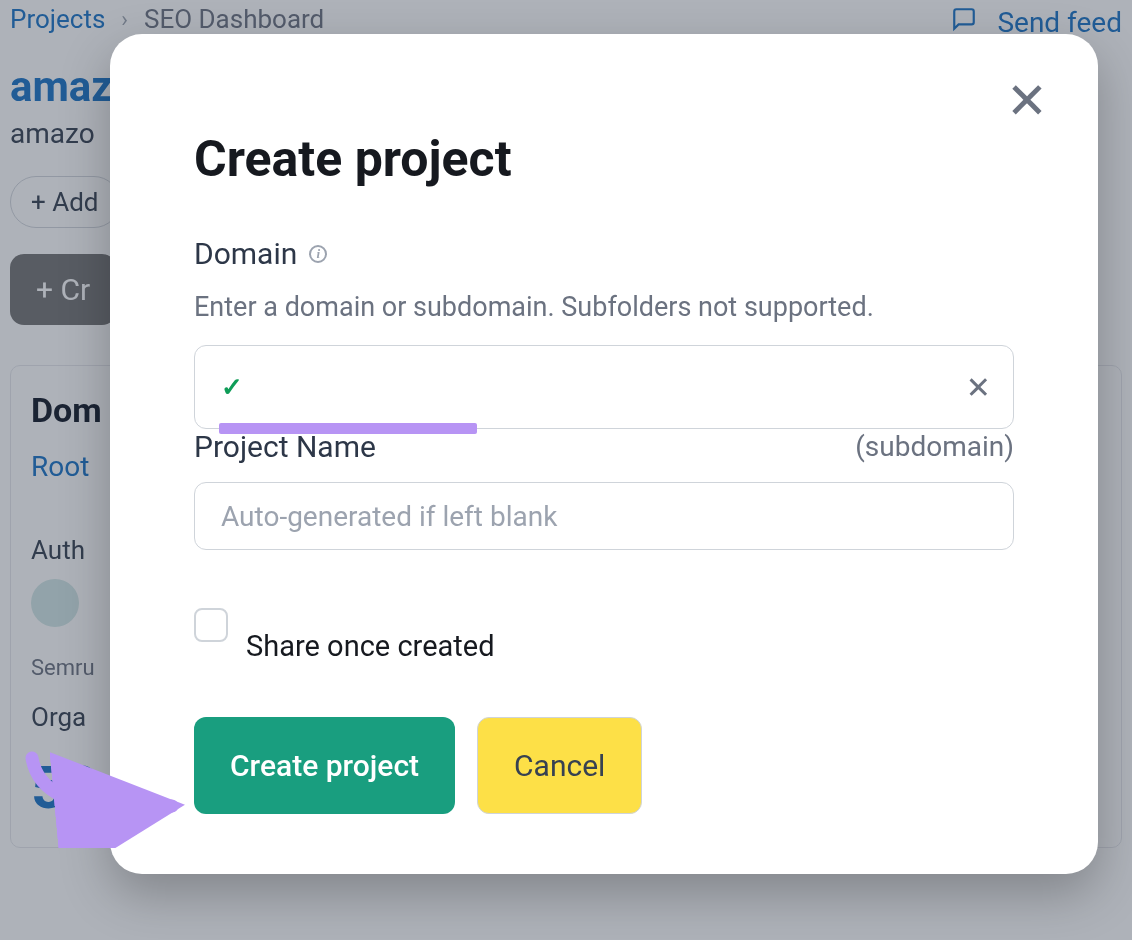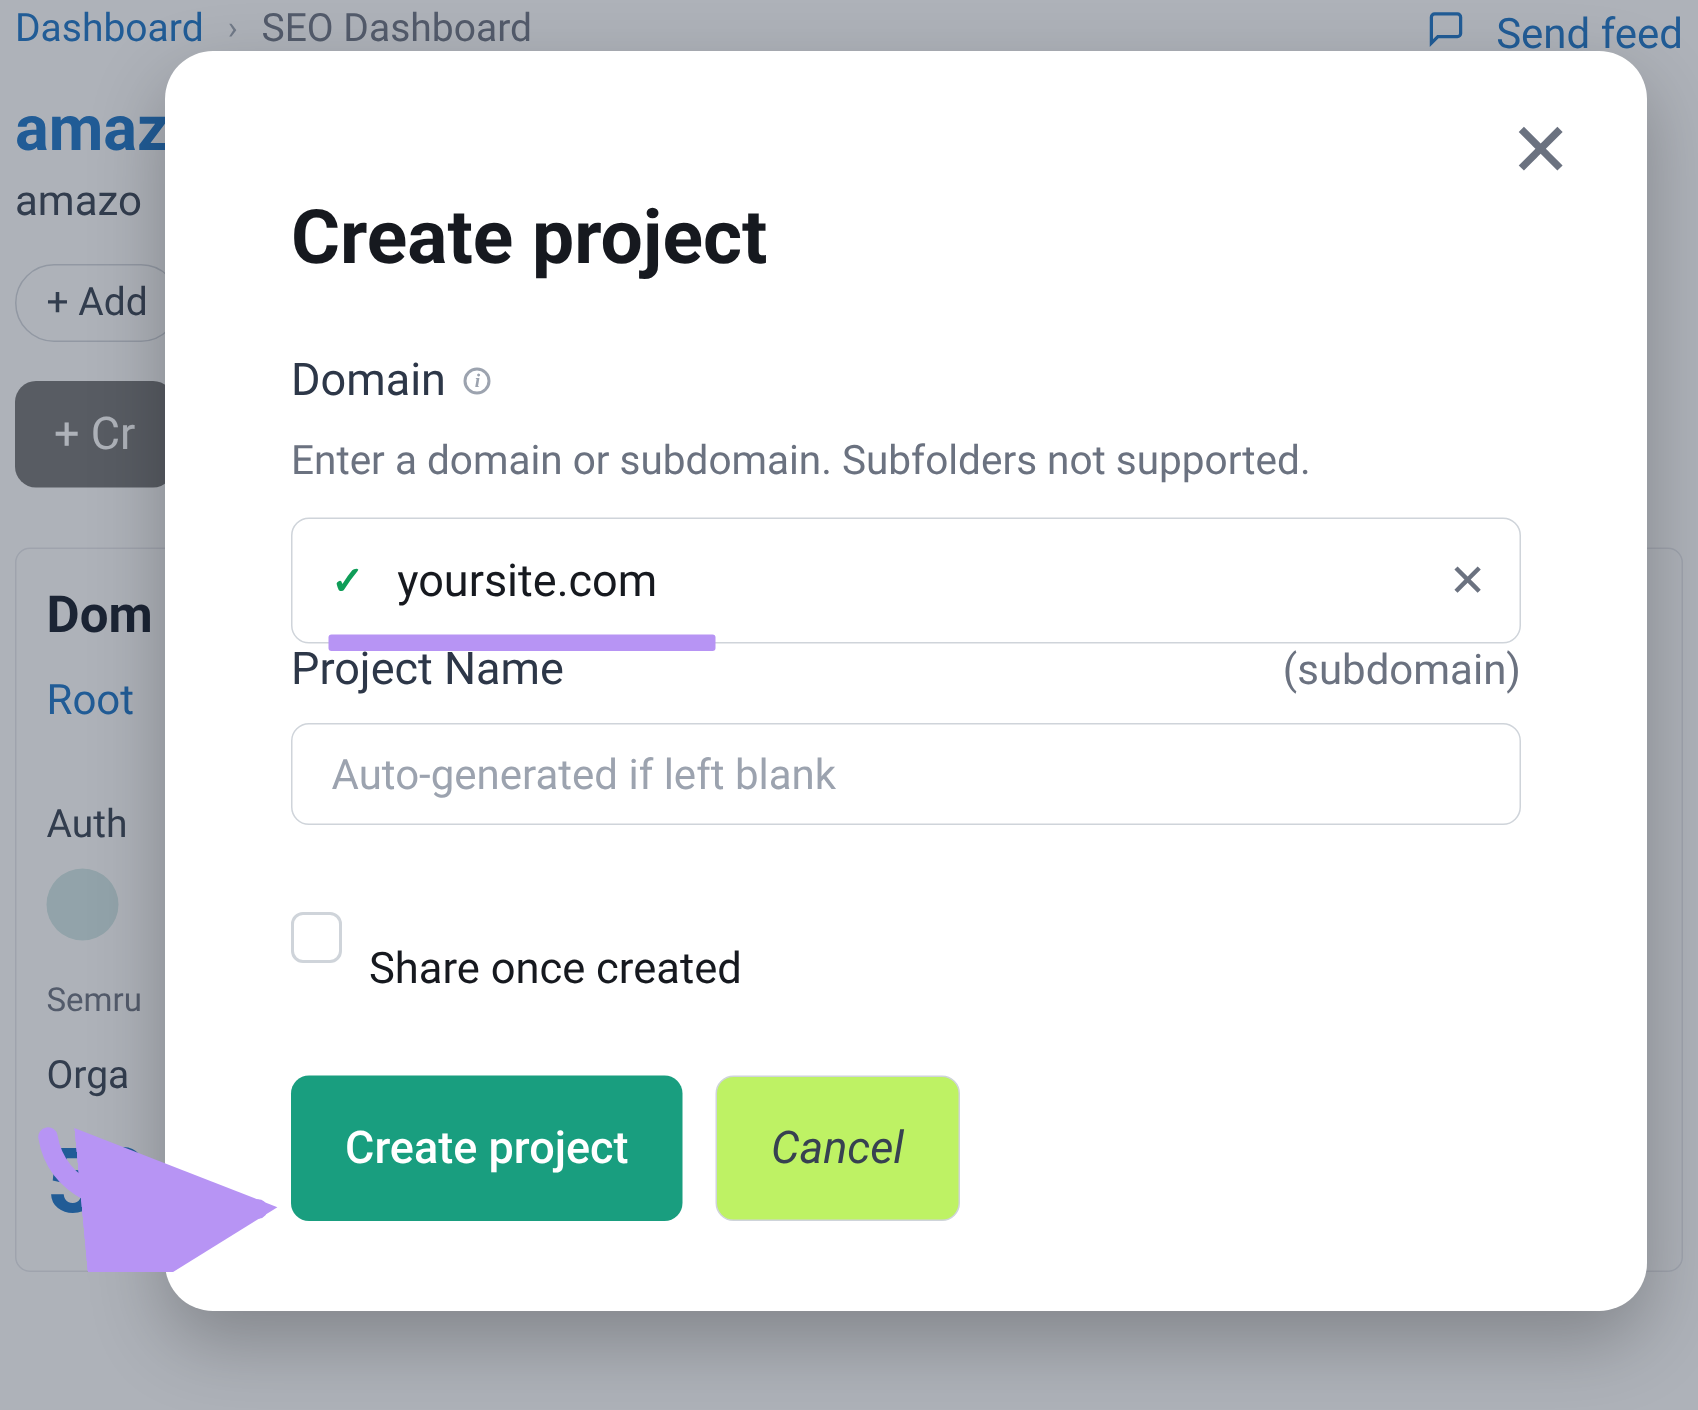--- a/index.html
+++ b/index.html
@@ -266,7 +266,7 @@
 
 <div class="background">
   <div class="breadcrumb">
-    <a href="#">Dashboard</a>
+    <a href="#">Projects</a>
     <span class="chevron">›</span>
     <span>SEO Dashboard</span>
   </div>

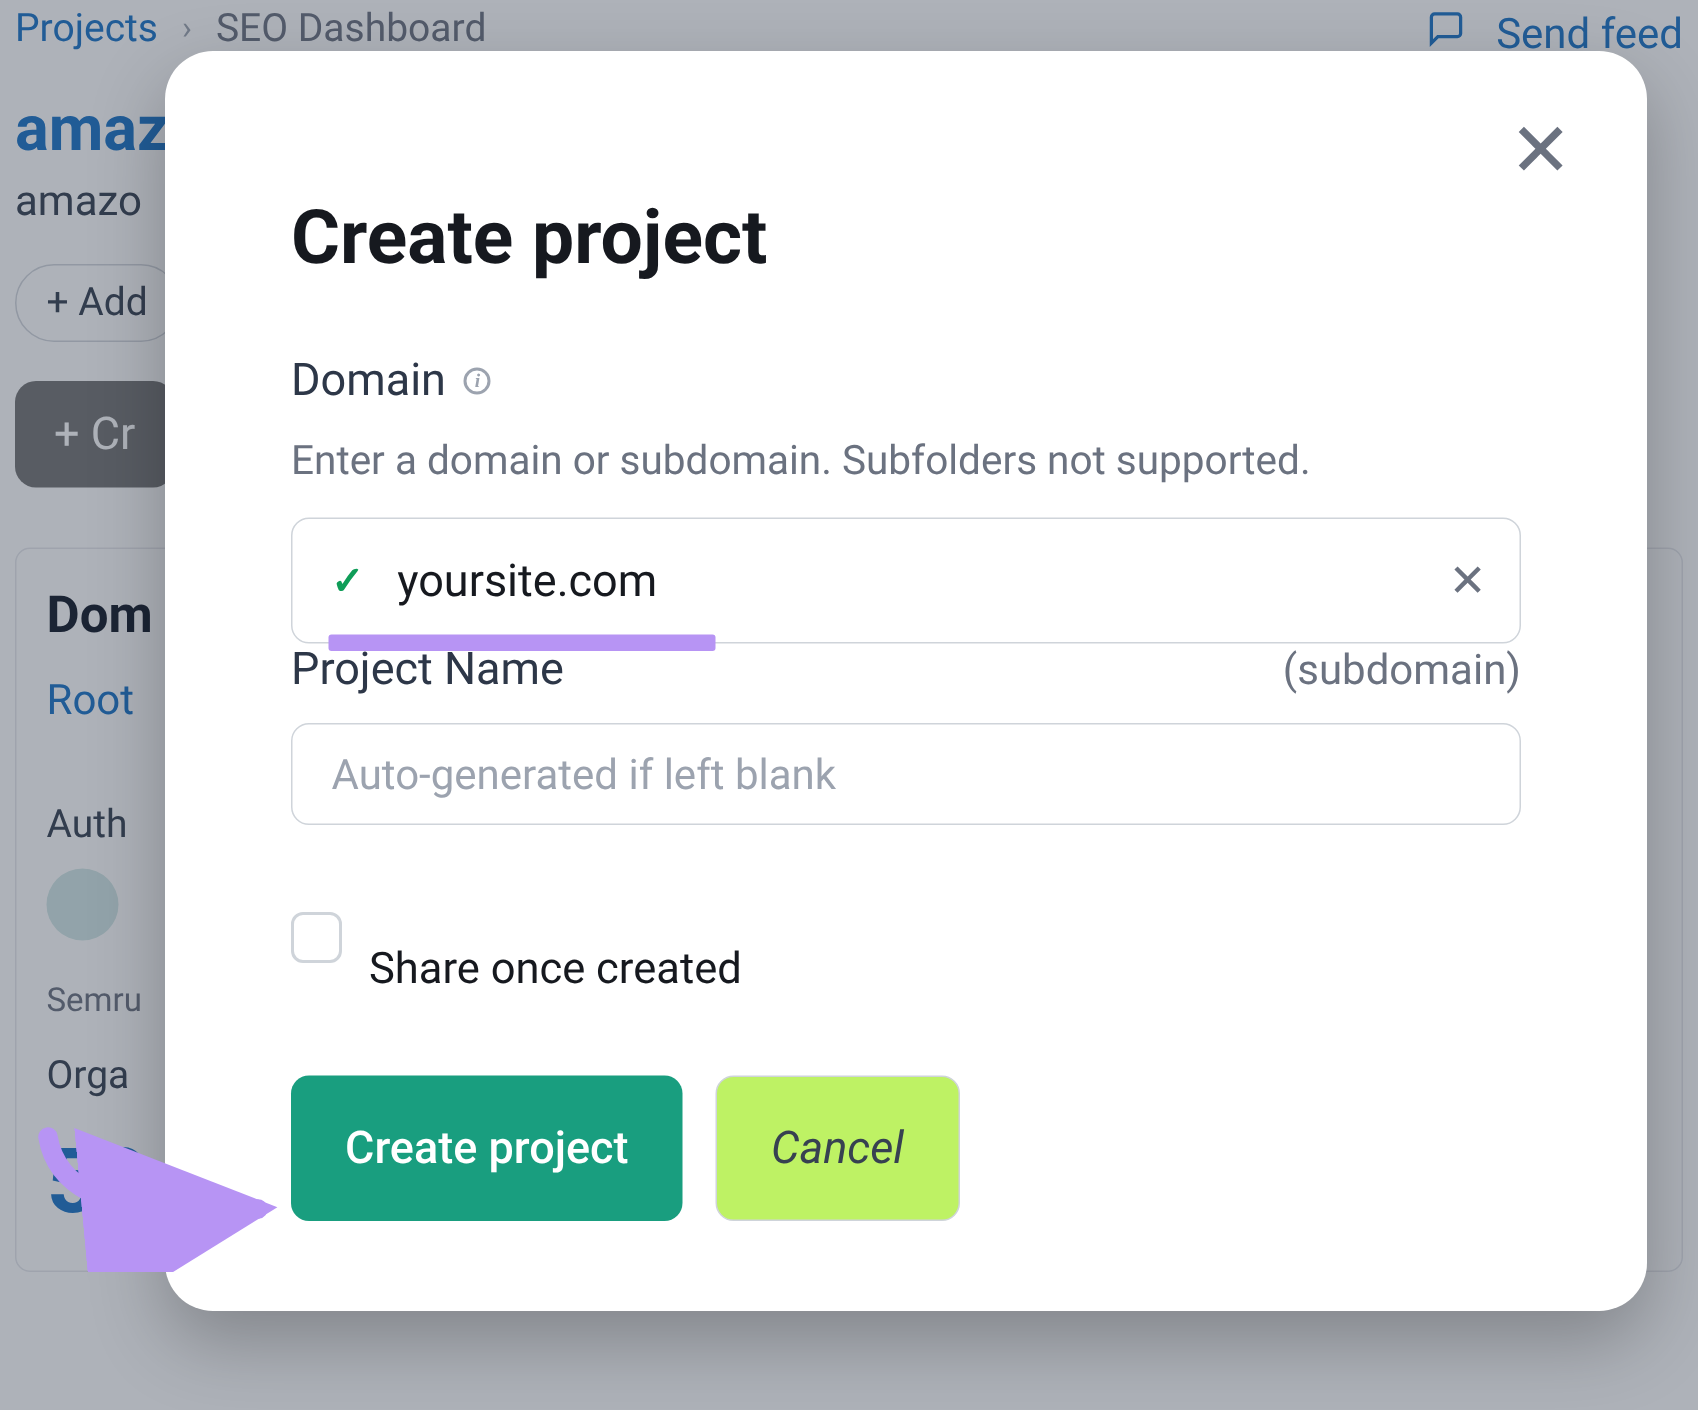--- a/index.html
+++ b/index.html
@@ -308,7 +308,6 @@
 
   <div class="input-wrap">
     <span class="check-ic">✓</span>
-    <input class="domain-input" type="text" value="yoursite.com" style="">
     <button class="clear-x">✕</button>
     <div class="highlight-underline"></div>
   </div>

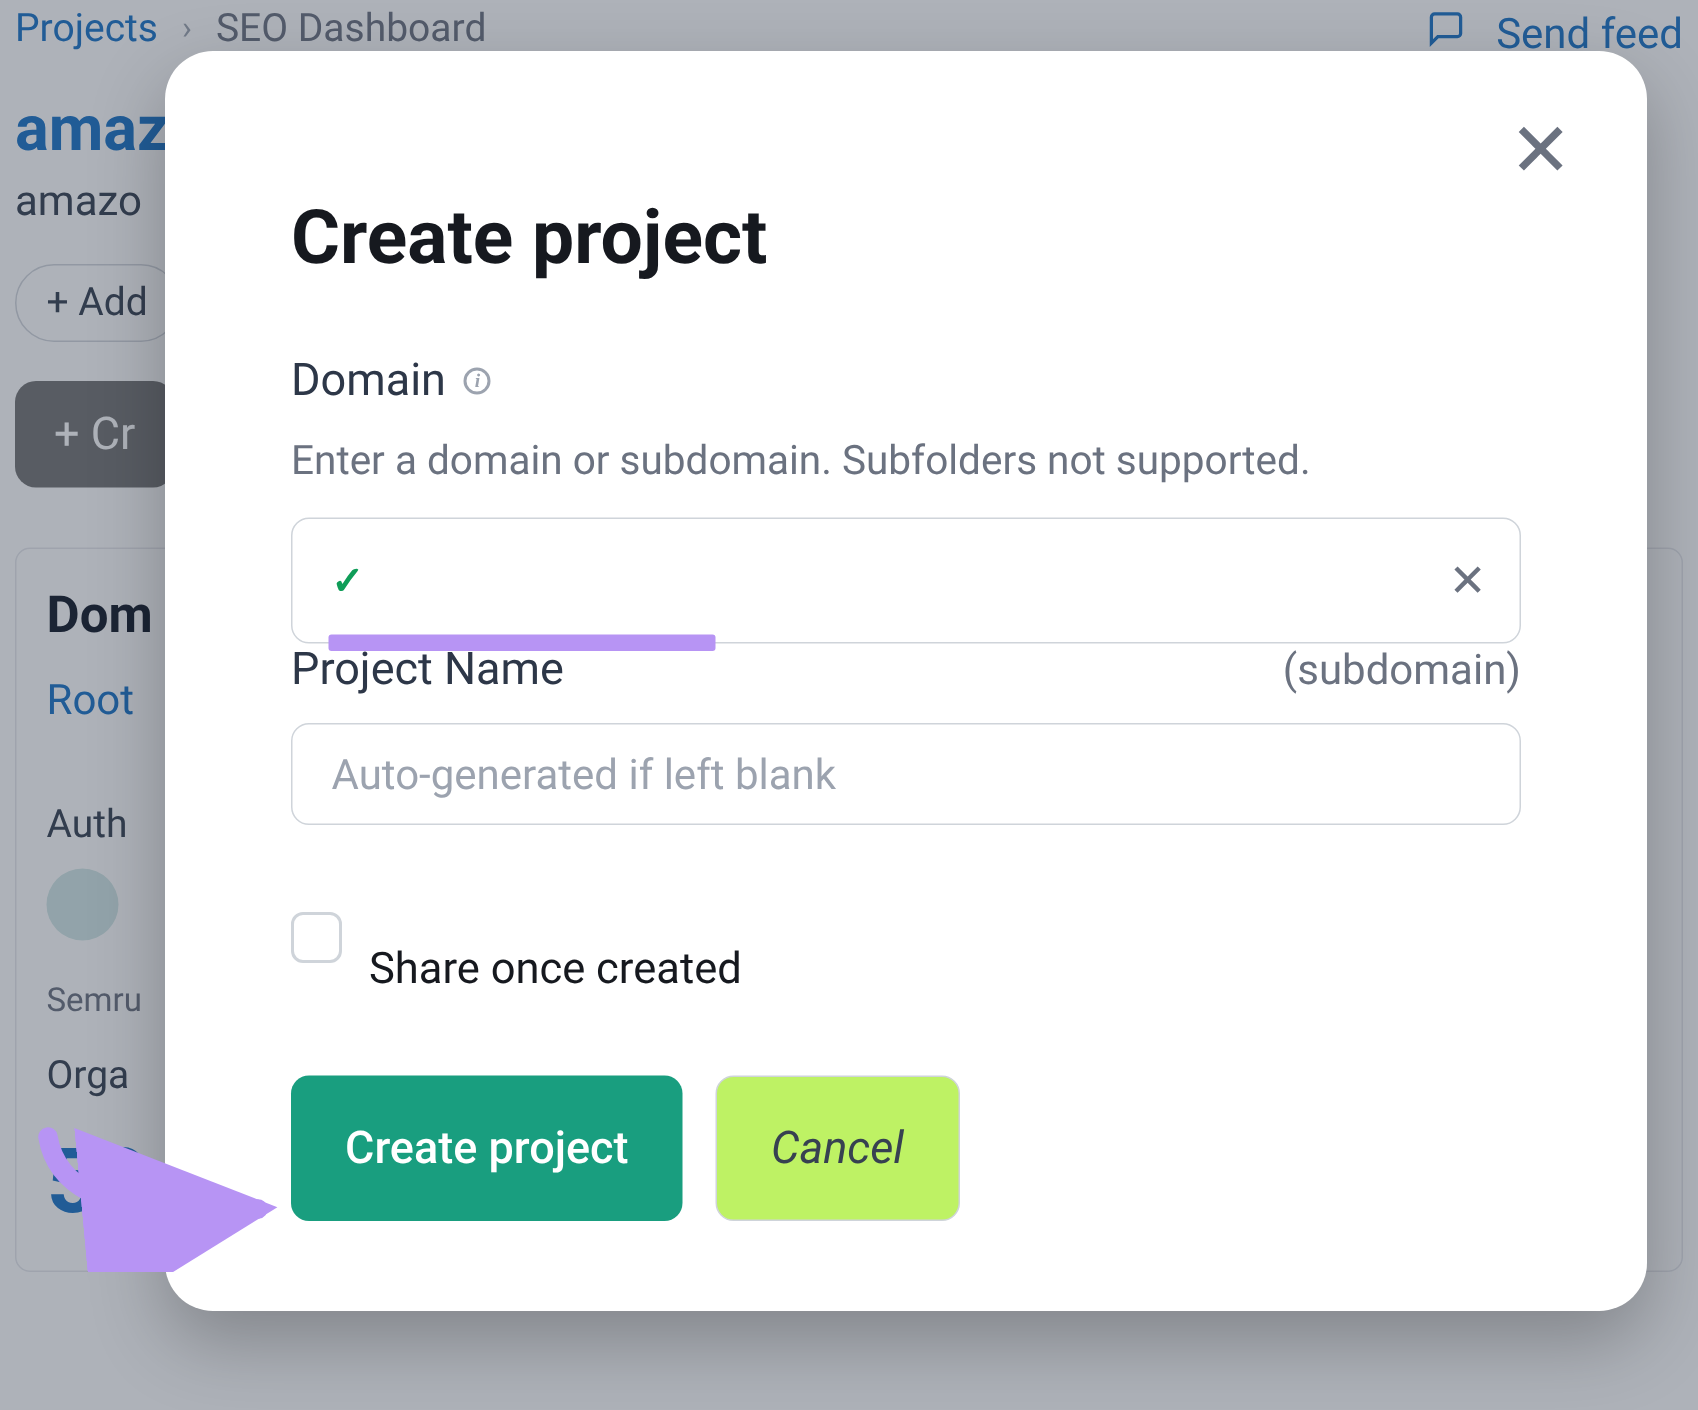--- a/index.html
+++ b/index.html
@@ -242,14 +242,13 @@
       cursor: pointer;
     }
     .btn-secondary {
-      background: #bef264;
+      background: #fde047;
       color: #374151;
       font-size: 30px;
       border: 1.5px solid #cfd4da;
       border-radius: 12px;
       padding: 30px 36px;
       cursor: pointer;
-      font-style: italic;
     }
     .arrow-annotation {
       position: absolute;

